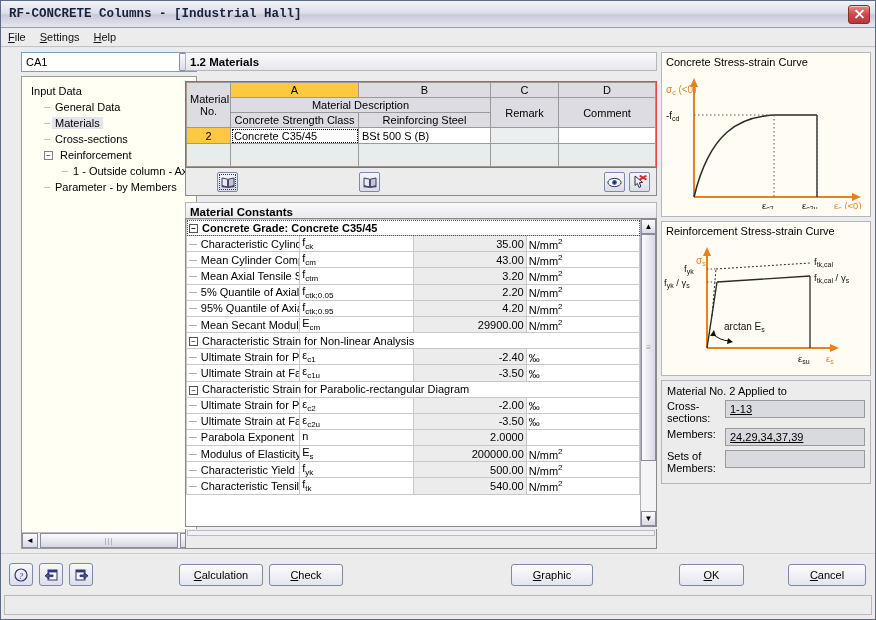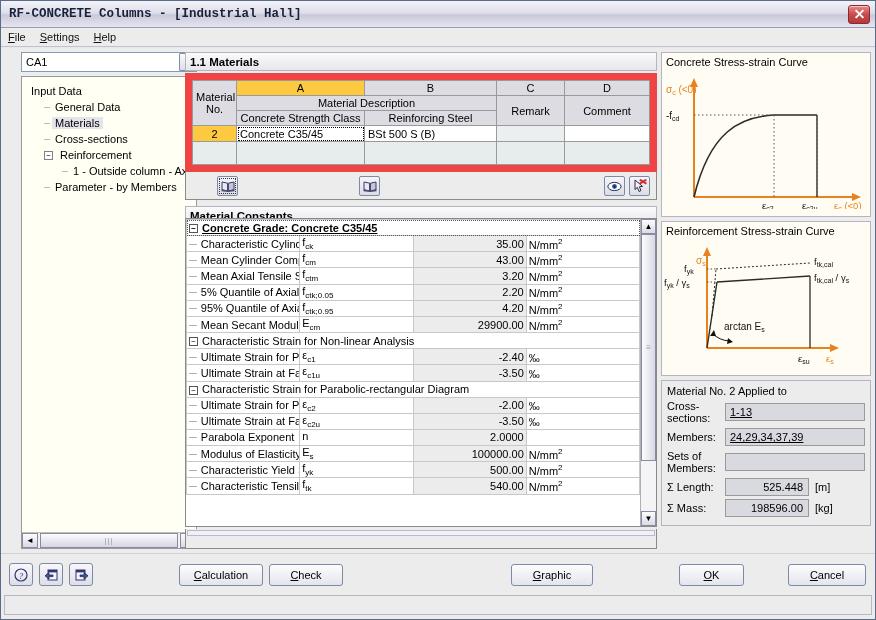--- a/index.html
+++ b/index.html
@@ -342,7 +342,7 @@
     </div>
 
     <div class="centerpane">
-      <div class="sect-hdr">1.1 Materials</div>
+      <div class="sect-hdr">1.2 Materials</div>
 
       <div class="gridbox">
         <table class="grid">

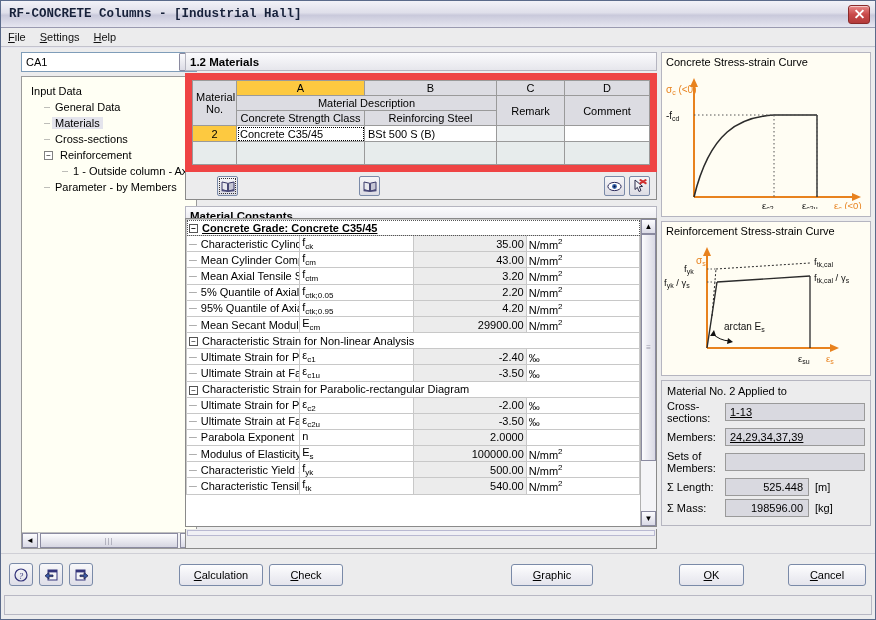--- a/index.html
+++ b/index.html
@@ -133,8 +133,8 @@
   }
   
   .gridbox {
-    margin-top: 2px;
-    border: 7px solid #ef4444;
+    margin-top: 10px;
+    border: 1px solid #ef4444;
     background:#fff;
   }
   table.grid { border-collapse: collapse; width: 100%; table-layout: fixed; }

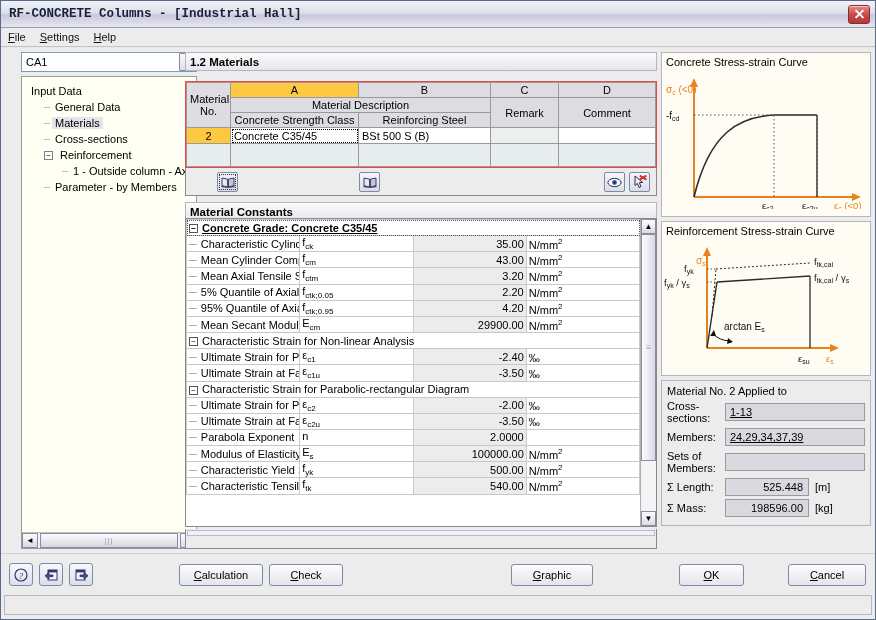--- a/index.html
+++ b/index.html
@@ -186,7 +186,7 @@
   td.mc-val { width: 68px; text-align:right; background:#ececec; padding-right:4px; }
   td.mc-unit { width: 62px; }
   tr.grp td {
-    font-weight: bold; background:#fff; border-right:none;text-decoration:underline;
+    font-weight: bold; background:#fff; border-right:none;
   }
   tr.grp.top td { outline:1px dotted #555; outline-offset:-1px; }
   tr.sub td { background:#fff; }

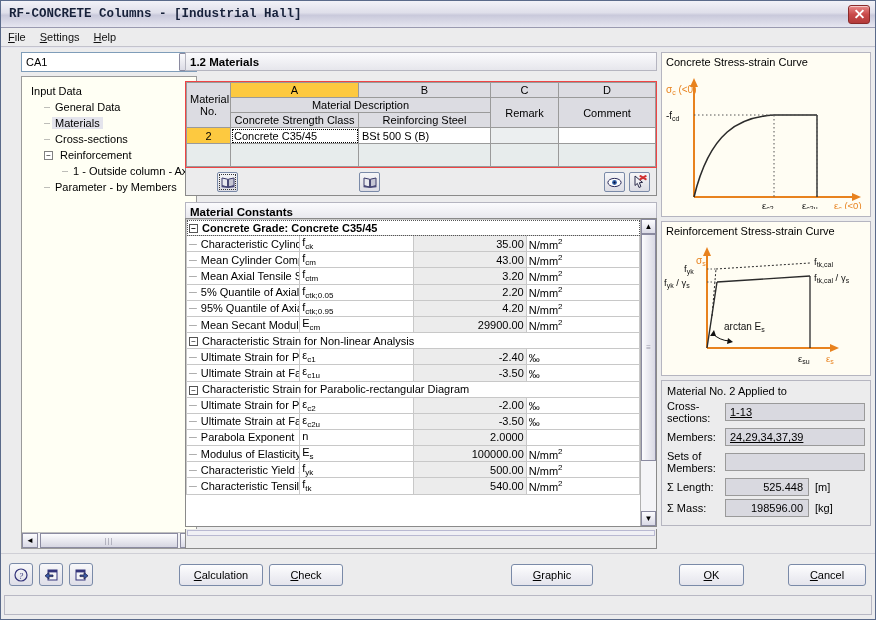--- a/index.html
+++ b/index.html
@@ -241,7 +241,7 @@
     padding: 4px 5px 5px 5px;
   }
   .info-hdr { font-size:11px; margin-bottom:3px; }
-  .inforow { display:flex; align-items:center; margin-bottom:4px; }
+  .inforow { display:flex; margin-bottom:4px; }
   .inforow .k { width:58px; font-size:11px; line-height:12px; }
   .inforow .v {
     flex:1; height:18px; background:#d9d9e0; border:1px solid #9a9a9a;

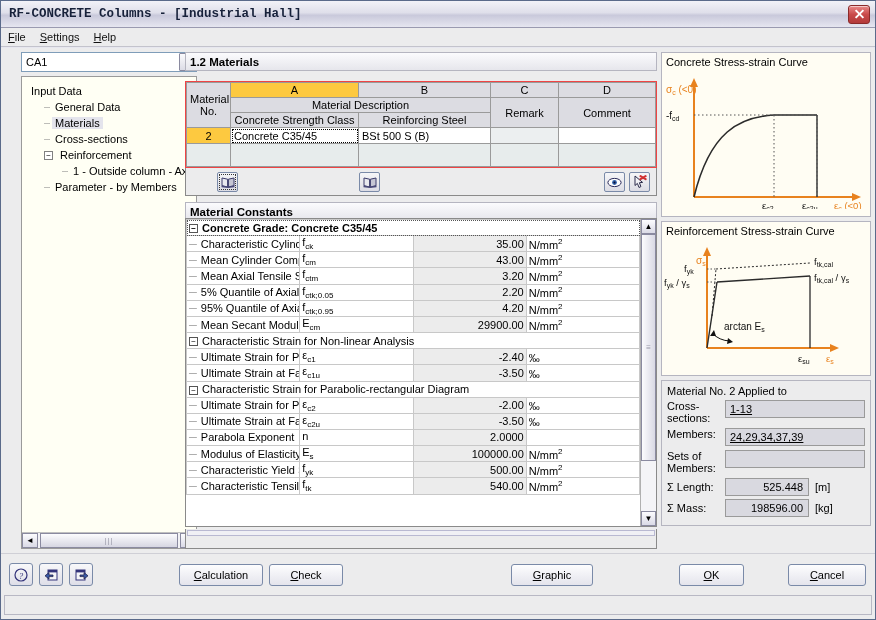--- a/index.html
+++ b/index.html
@@ -505,7 +505,7 @@
                 <tr class="">
                   <td class="mc-lbl pad1"><span class="tdash">─</span><span>Modulus of Elasticity</span></td>
                   <td class="mc-sym"><span>E</span><sub>s</sub></td>
-                  <td class="mc-val">100000.00</td>
+                  <td class="mc-val">200000.00</td>
                   <td class="mc-unit"><span>N/mm</span><sup>2</sup></td>
                 </tr>
                 <tr class="">

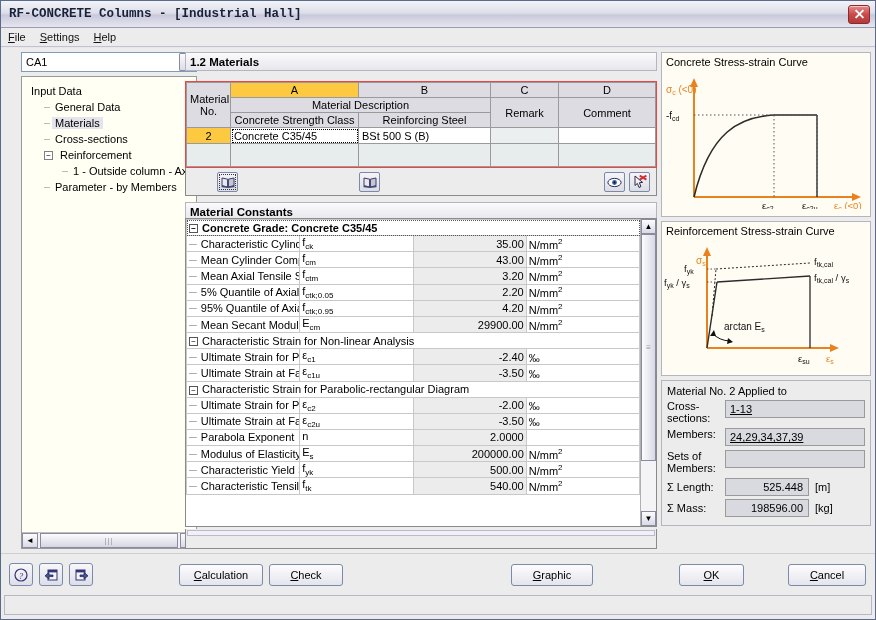--- a/index.html
+++ b/index.html
@@ -611,18 +611,6 @@
               <div class="v"></div>
             </div>
           </div>
-        <div id="applied-sums">
-            <div class="sumrow">
-              <div class="k">Σ Length:</div>
-              <div class="v">525.448</div>
-              <div class="u">[m]</div>
-            </div>
-            <div class="sumrow">
-              <div class="k">Σ Mass:</div>
-              <div class="v">198596.00</div>
-              <div class="u">[kg]</div>
-            </div>
-          </div>
       </div>
 
     </div>

